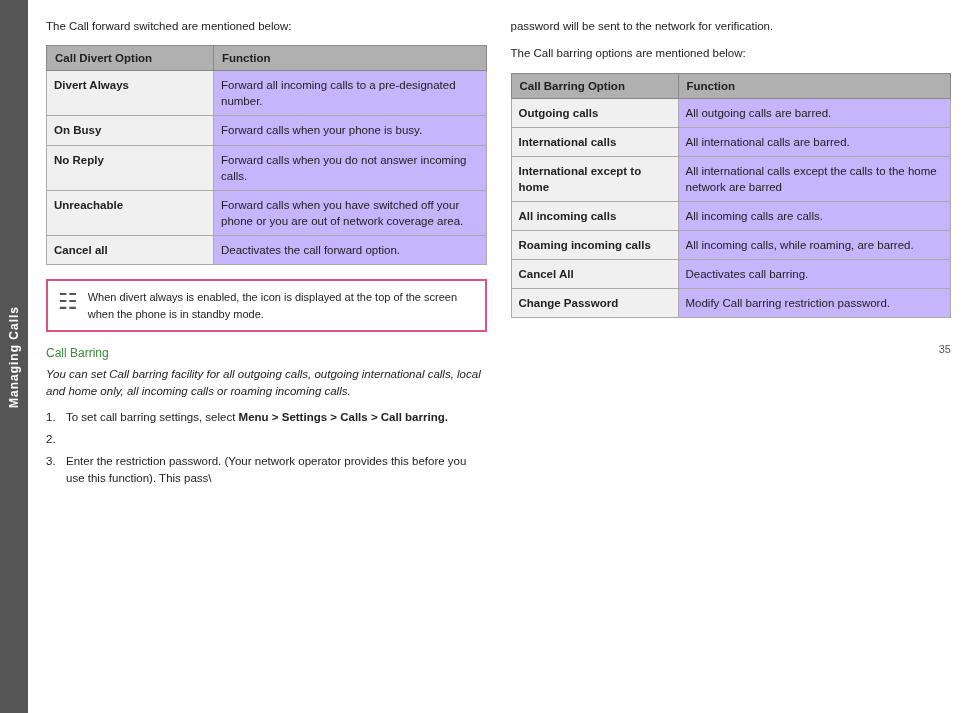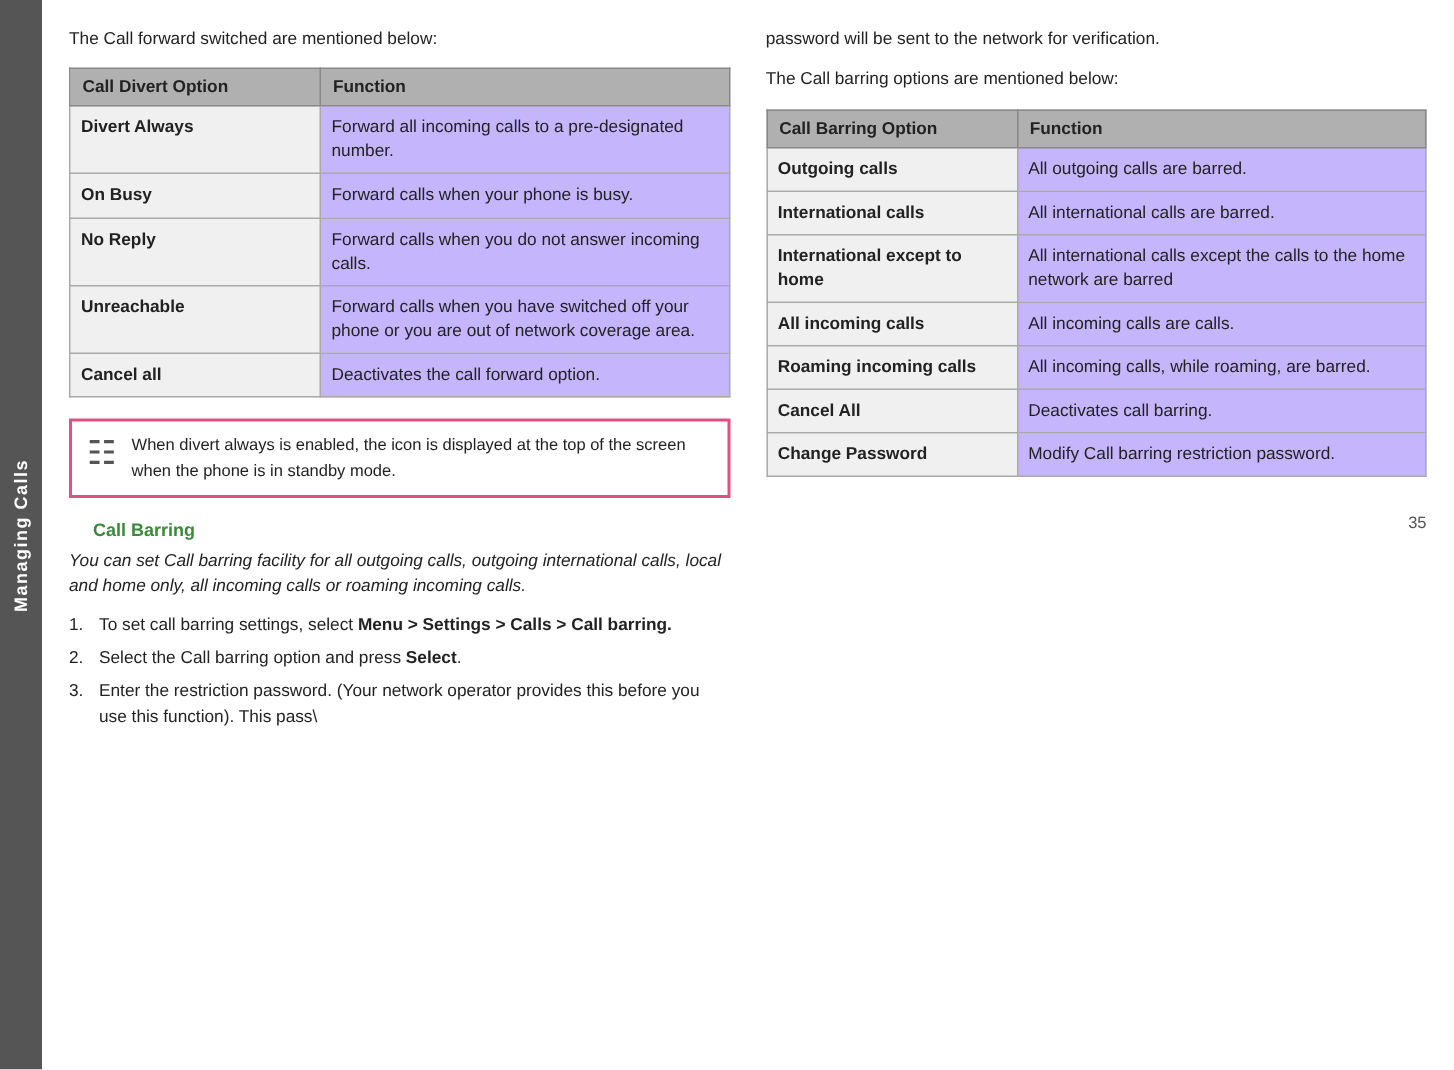--- a/index.html
+++ b/index.html
@@ -117,11 +117,10 @@
     
     .section-heading {
       color: #3a8a3a;
-      font-weight: bold;
+      font-weight: normal;
       font-size: 12px;
       margin-top: 14px;
       margin-bottom: 6px;
-      margin-left: 16px;
     }
 
     .section-body {

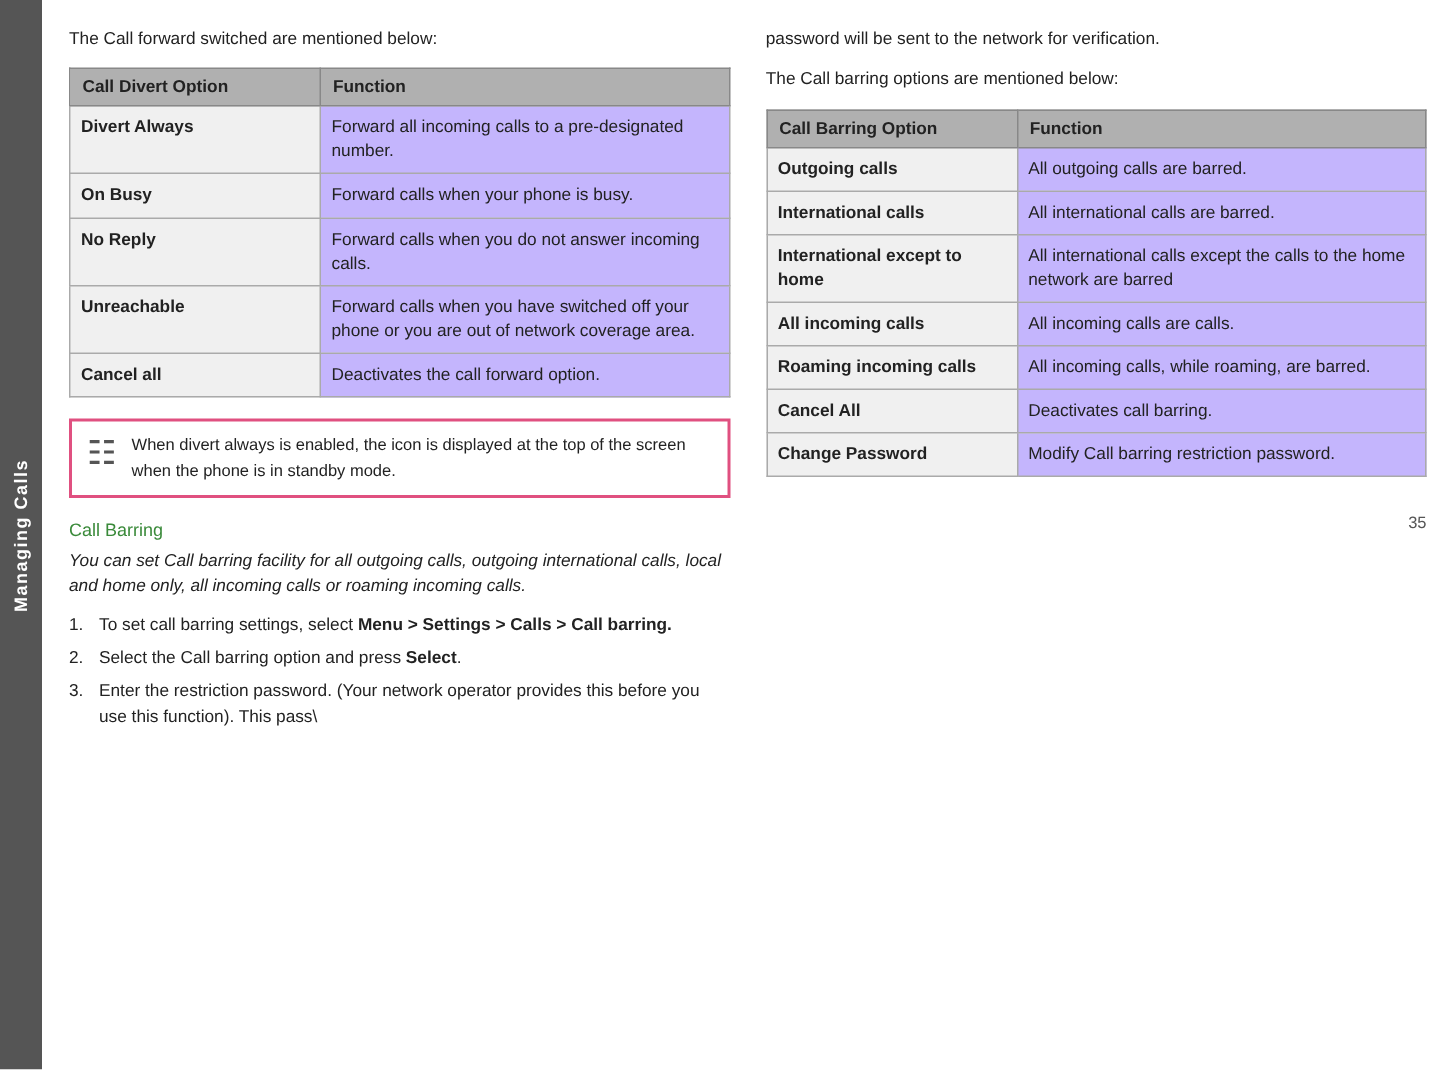--- a/index.html
+++ b/index.html
@@ -235,7 +235,6 @@
         </li>
         <li>
           <span class="step-num">2.</span>
-          <span class="step-text">Select the Call barring option and press <b>Select</b>.</span>
         </li>
         <li>
           <span class="step-num">3.</span>

